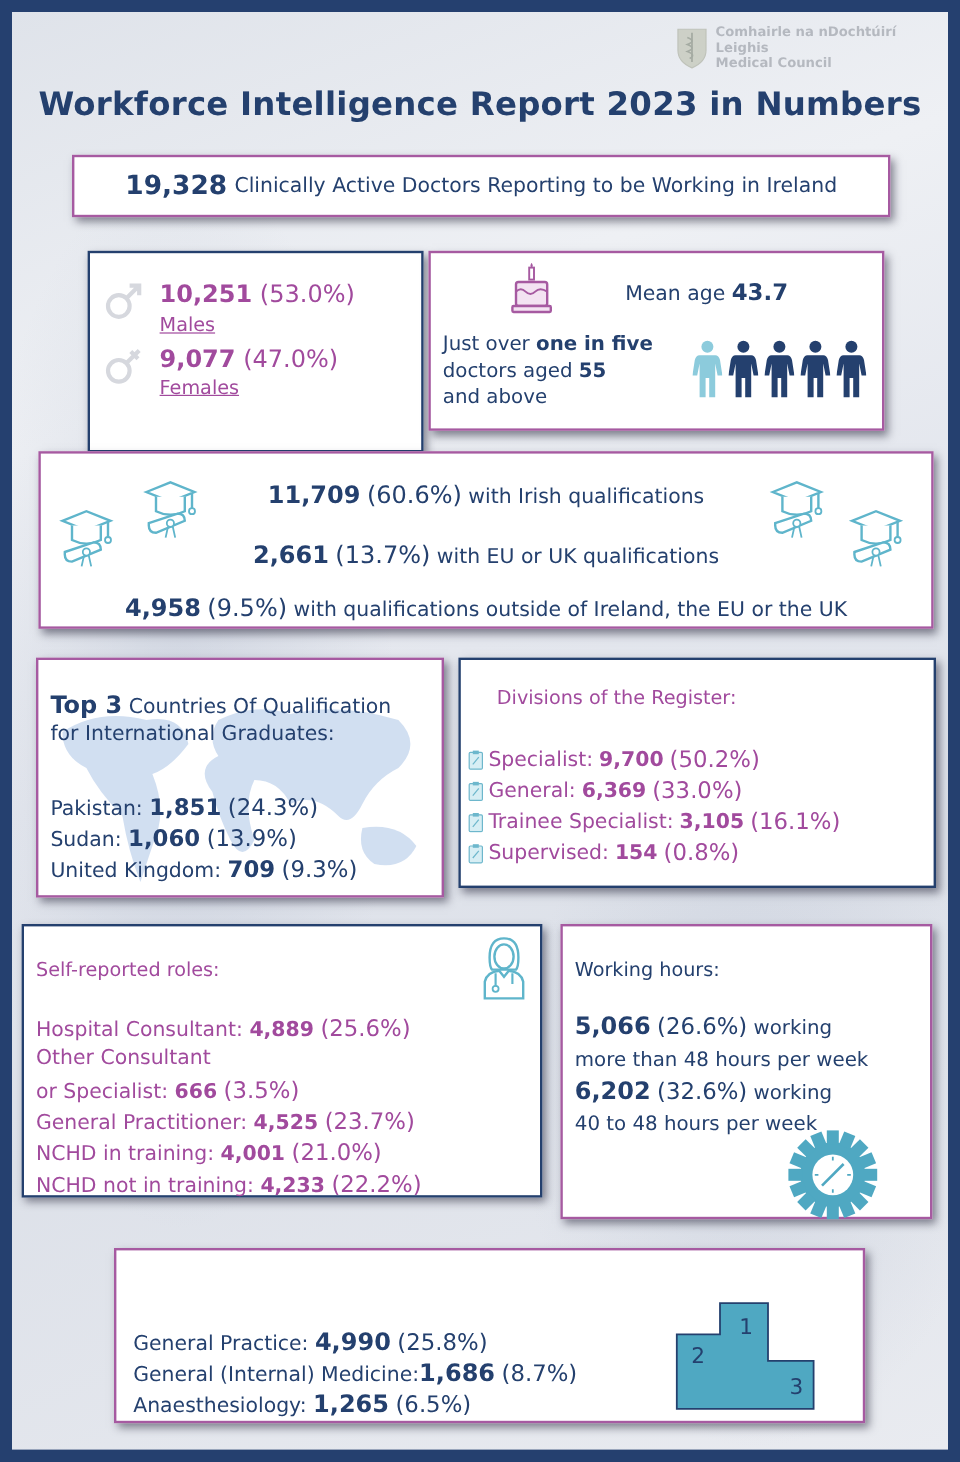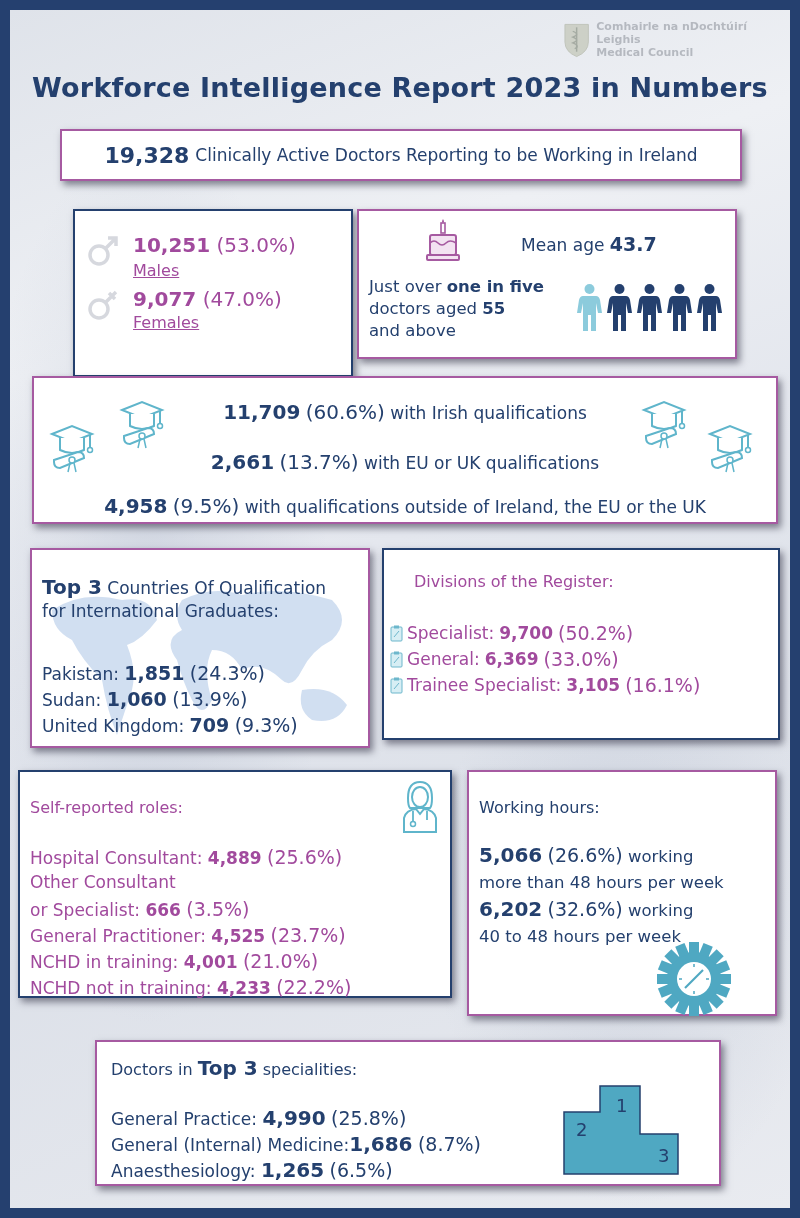--- a/index.html
+++ b/index.html
@@ -302,6 +302,16 @@
       <span>Trainee Specialist:</span>
       <span class="n">3,105</span>
       <span class="p">(16.1%)</span>
+    </div>
+    <div class="item" style="top:150px">
+      <svg class="clip" viewBox="0 0 13 17">
+          <rect x="1" y="2" width="11" height="14" rx="1" fill="#d7eef4" stroke="#6db7cc"></rect>
+          <rect x="4" y="0.5" width="5" height="3" fill="#6db7cc"></rect>
+          <path d="M4 12 L9 6" stroke="#6db7cc"></path>
+        </svg>
+      <span>Supervised:</span>
+      <span class="n">154</span>
+      <span class="p">(0.8%)</span>
     </div>
   </div>
 

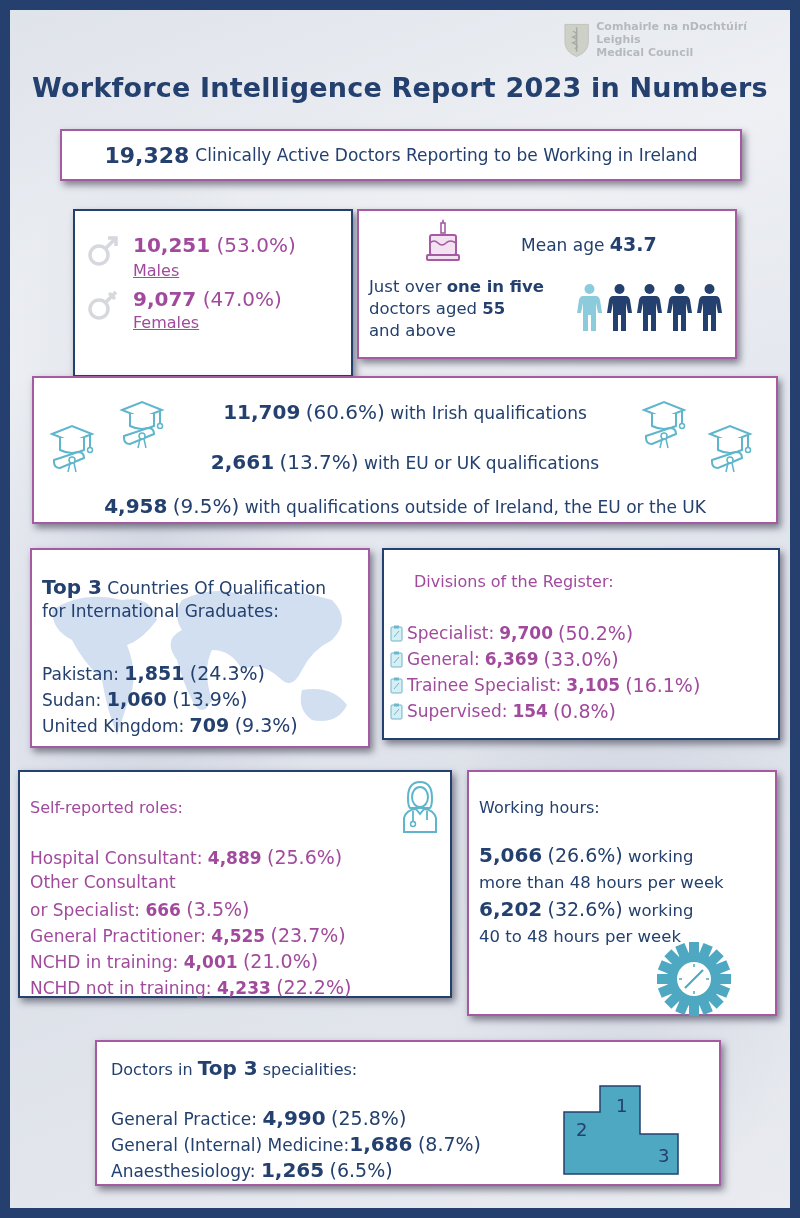--- a/index.html
+++ b/index.html
@@ -389,11 +389,6 @@
   </div>
 
   <div class="card b-purple c-spec">
-    <div class="head">
-      <span>Doctors in</span>
-      <b>Top 3</b>
-      <span>specialities:</span>
-    </div>
     <div class="item" style="top:64px">
       <span>General Practice:</span>
       <span class="n">4,990</span>

